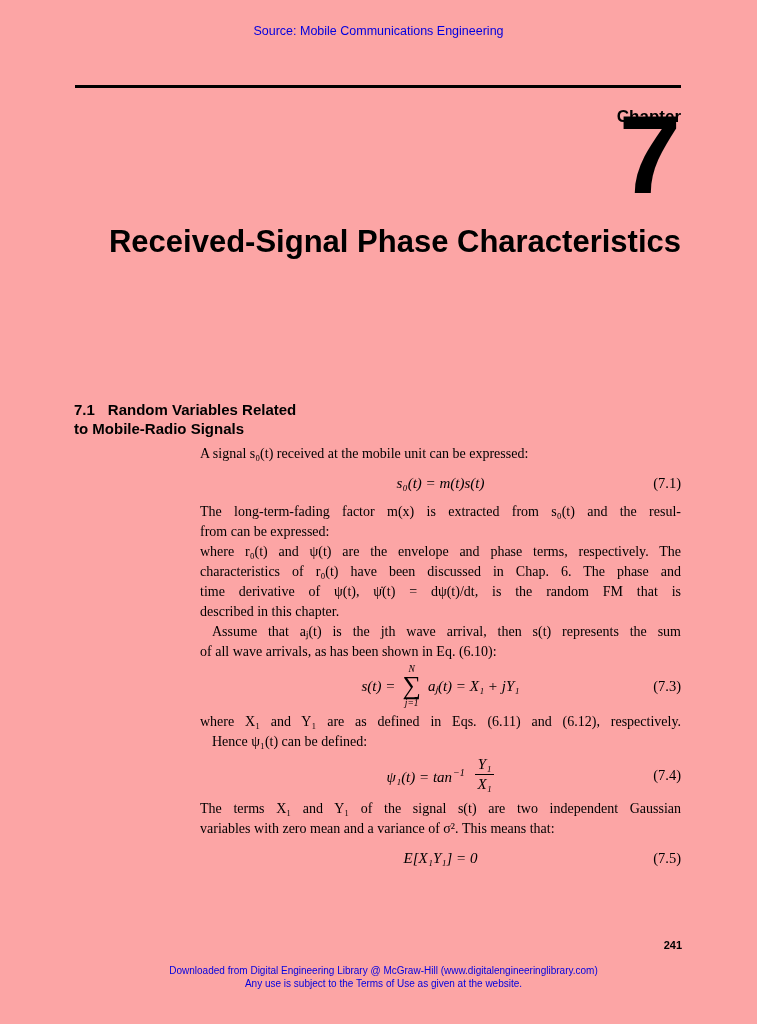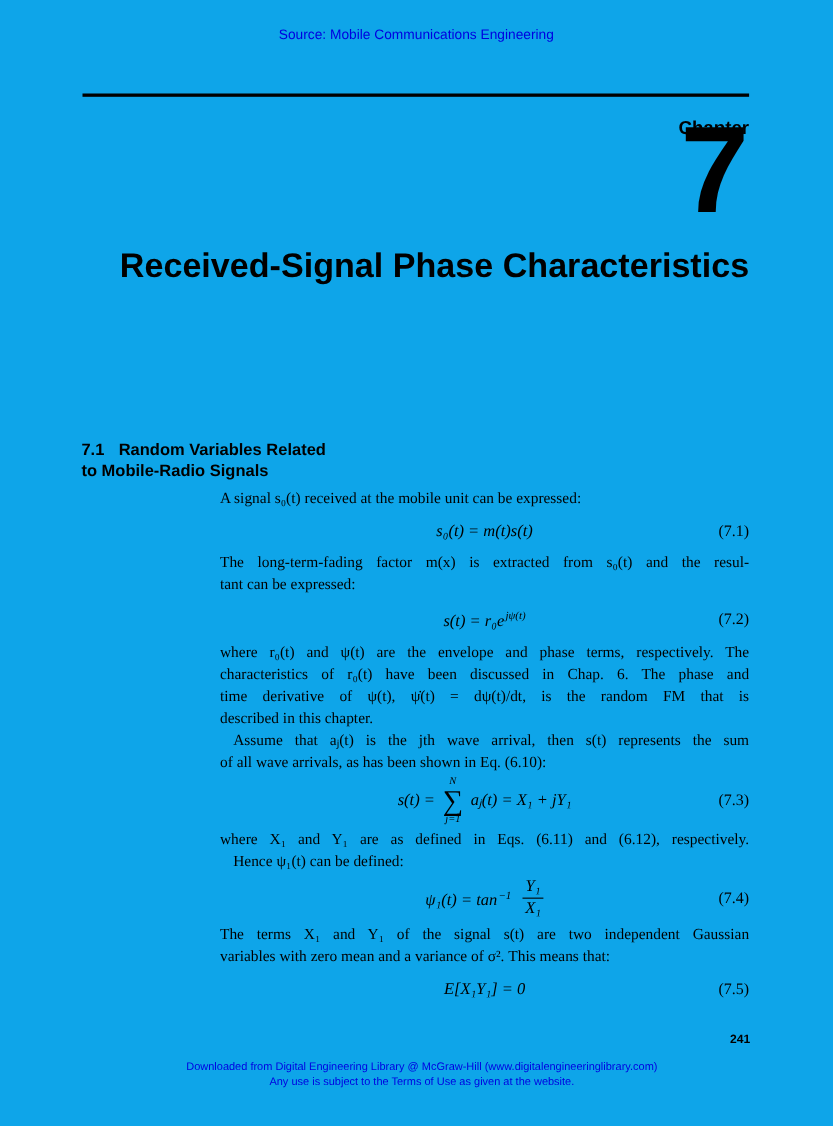--- a/index.html
+++ b/index.html
@@ -8,7 +8,7 @@
     width: 757px;
     height: 1024px;
     margin: 0 auto;
-    background: #0ea5e9;
+    background: #fca5a5;
     color: #000000;
     font-family: "Liberation Serif", serif;
     overflow: hidden;

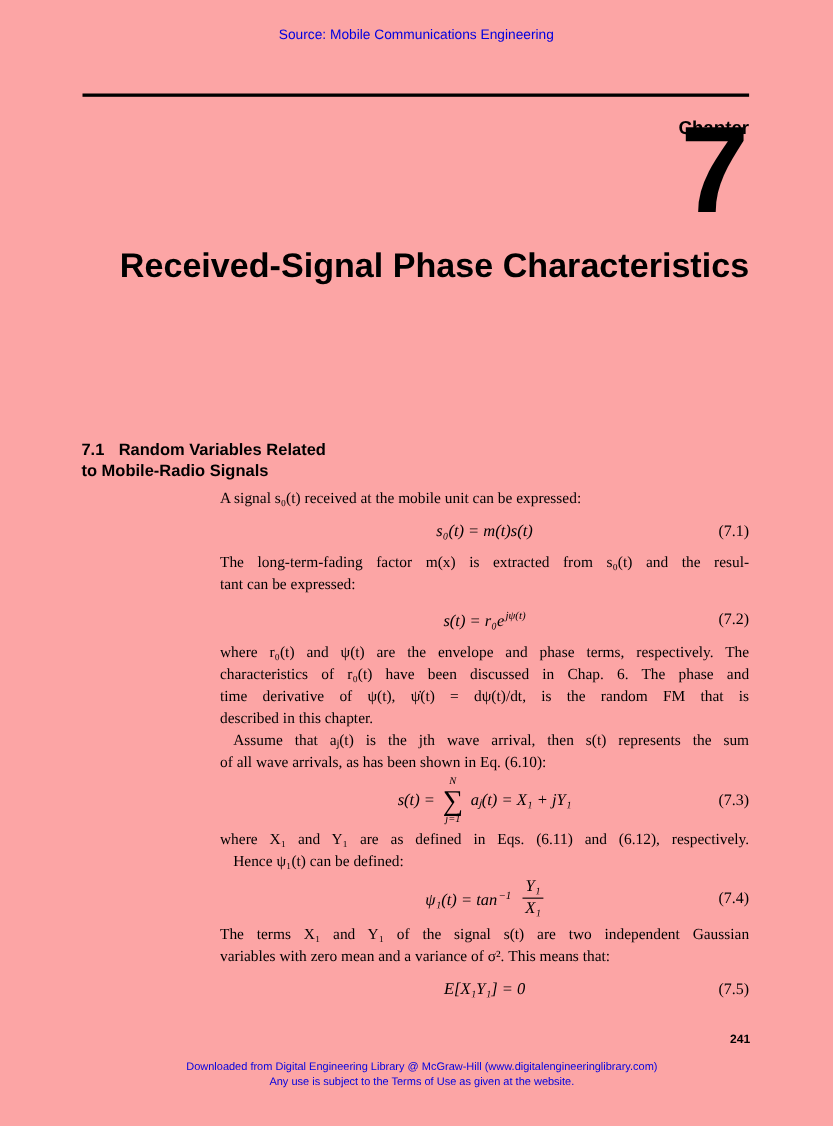--- a/index.html
+++ b/index.html
@@ -190,7 +190,7 @@
 
     <div class="para">
       <div class="ln">The long-term-fading factor m(x) is extracted from s₀(t) and the resul-</div>
-      <div class="ln last">tant can be expressed:</div>
+      <div class="ln last">from can be expressed:</div>
     </div>
 
     <div class="eq-row">

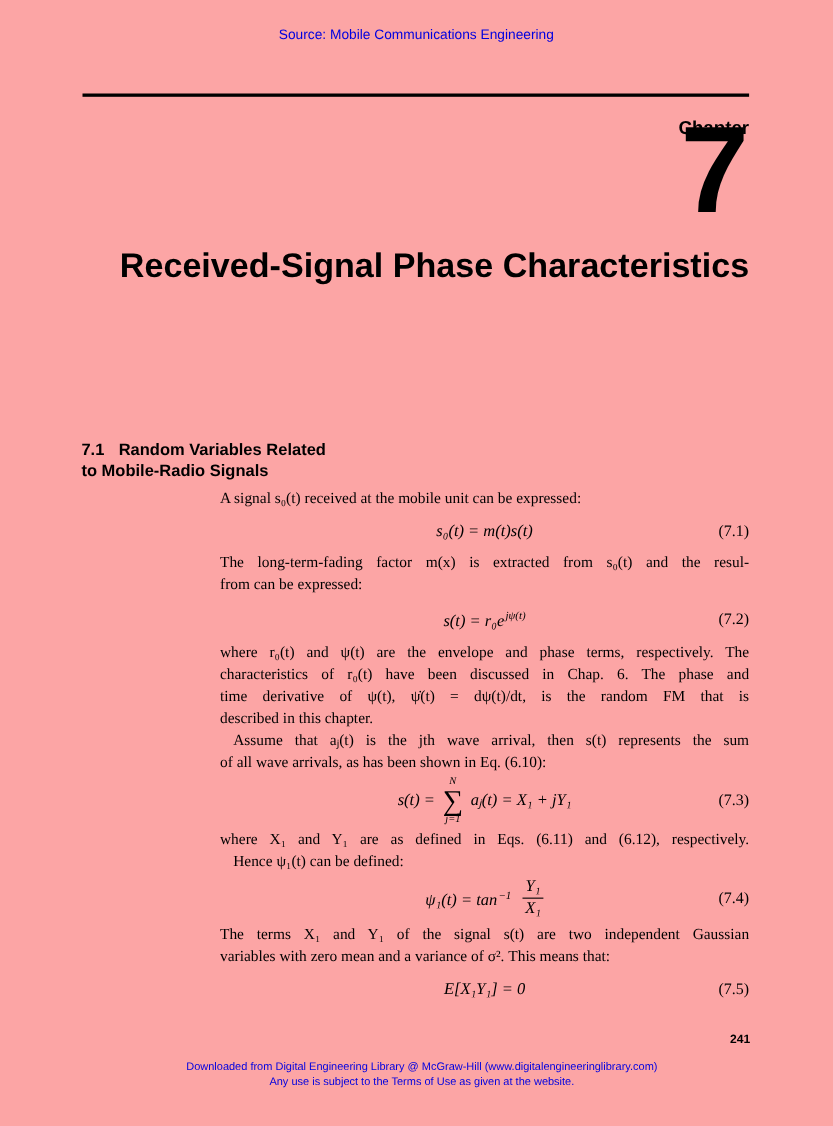--- a/index.html
+++ b/index.html
@@ -193,10 +193,6 @@
       <div class="ln last">from can be expressed:</div>
     </div>
 
-    <div class="eq-row">
-      <span class="eq"><span>s(t) = r₀e</span><sup class="eqsup">jψ(t)</sup></span>
-      <span class="eq-num">(7.2)</span>
-    </div>
 
     <div class="para">
       <div class="ln">where r₀(t) and ψ(t) are the envelope and phase terms, respectively. The</div>

